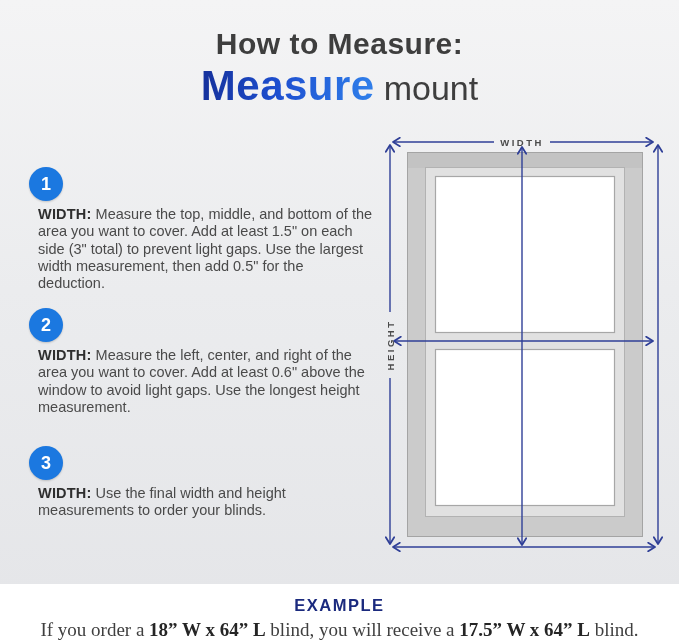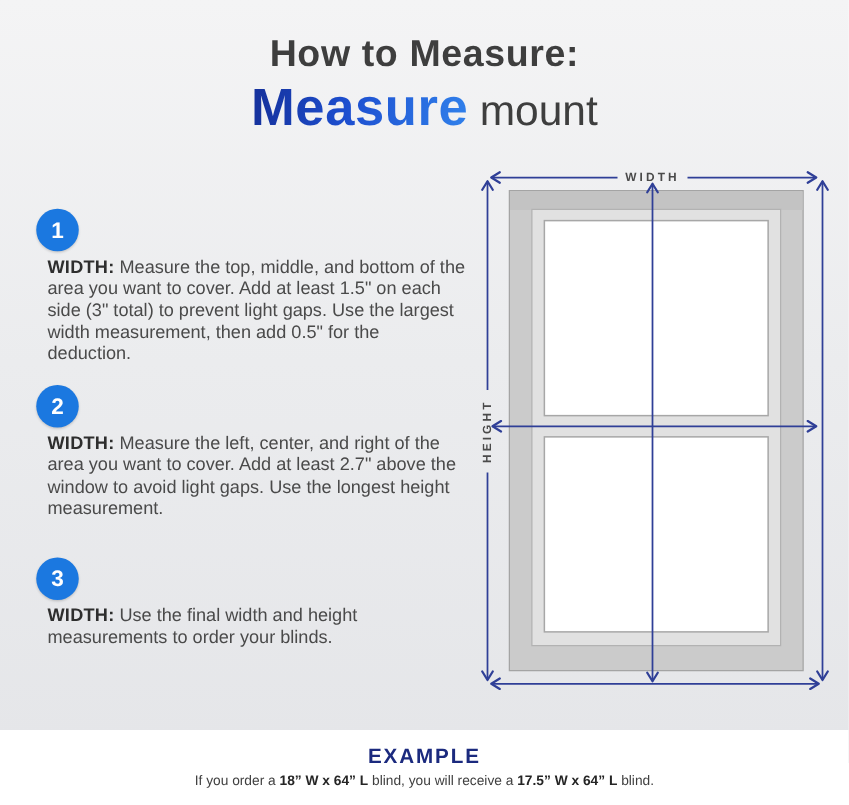--- a/index.html
+++ b/index.html
@@ -82,7 +82,7 @@
 
   <section class="step step2">
     <div class="step-circle">2</div>
-    <p class="step-text"><span class="step-label">WIDTH:</span><span> Measure the left, center, and right of the area you want to cover. Add at least 2.7" above the window to avoid light gaps. Use the longest height measurement.</span></p>
+    <p class="step-text"><span class="step-label">WIDTH:</span><span> Measure the left, center, and right of the area you want to cover. Add at least 0.6" above the window to avoid light gaps. Use the longest height measurement.</span></p>
   </section>
 
   <section class="step step3">

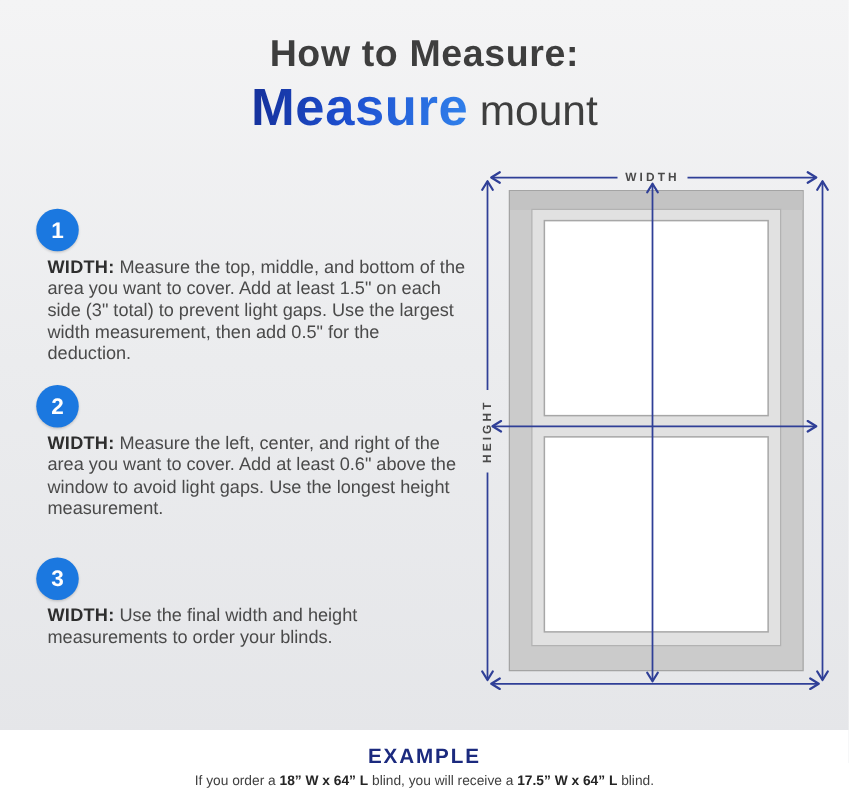--- a/index.html
+++ b/index.html
@@ -61,7 +61,7 @@
   }
   .example-text{
     margin:4px 0 0 0;
-    font-size:11px;font-weight:400;color:#3f3f3f;
+    font-size:19px;font-weight:400;color:#3f3f3f;font-family:Liberation Serif, serif;
   }
   .example-text b{font-weight:700;color:#252525;}
 </style>

